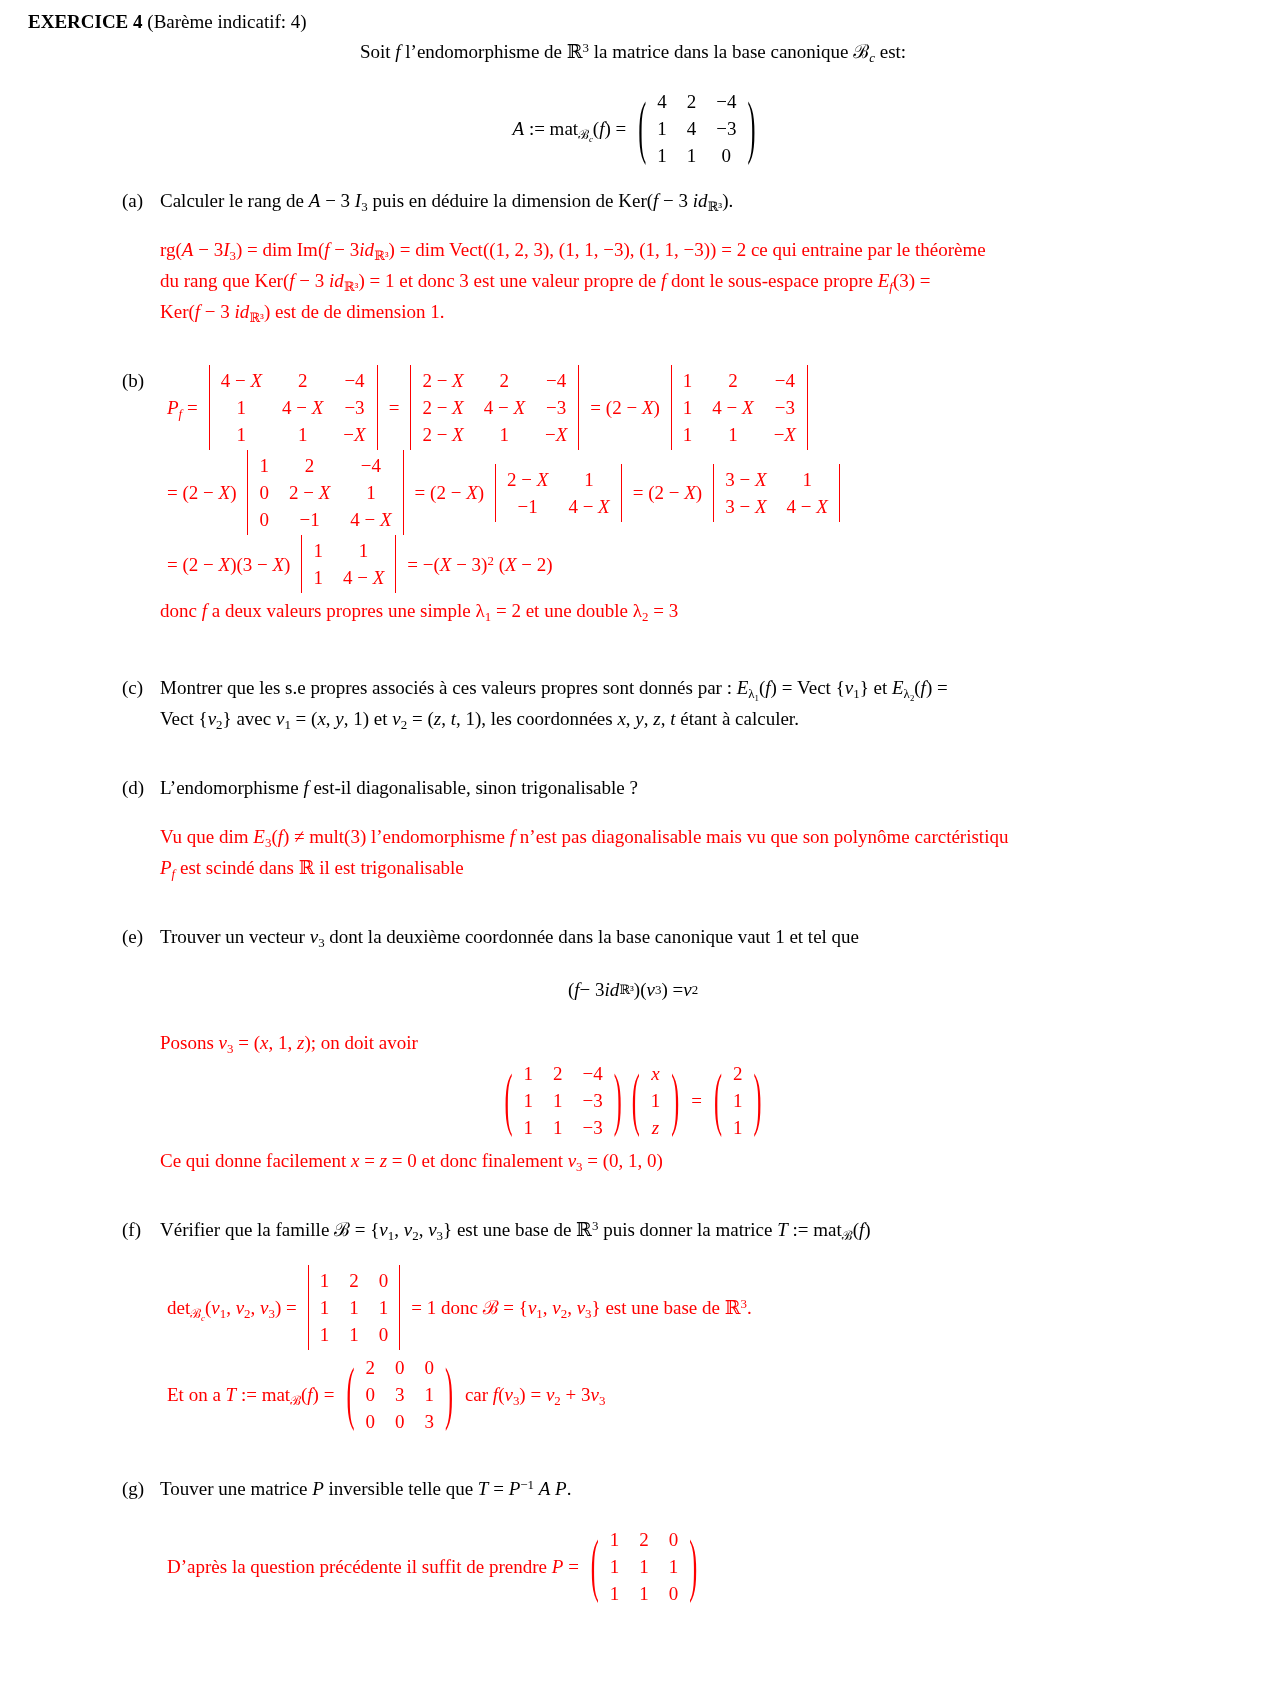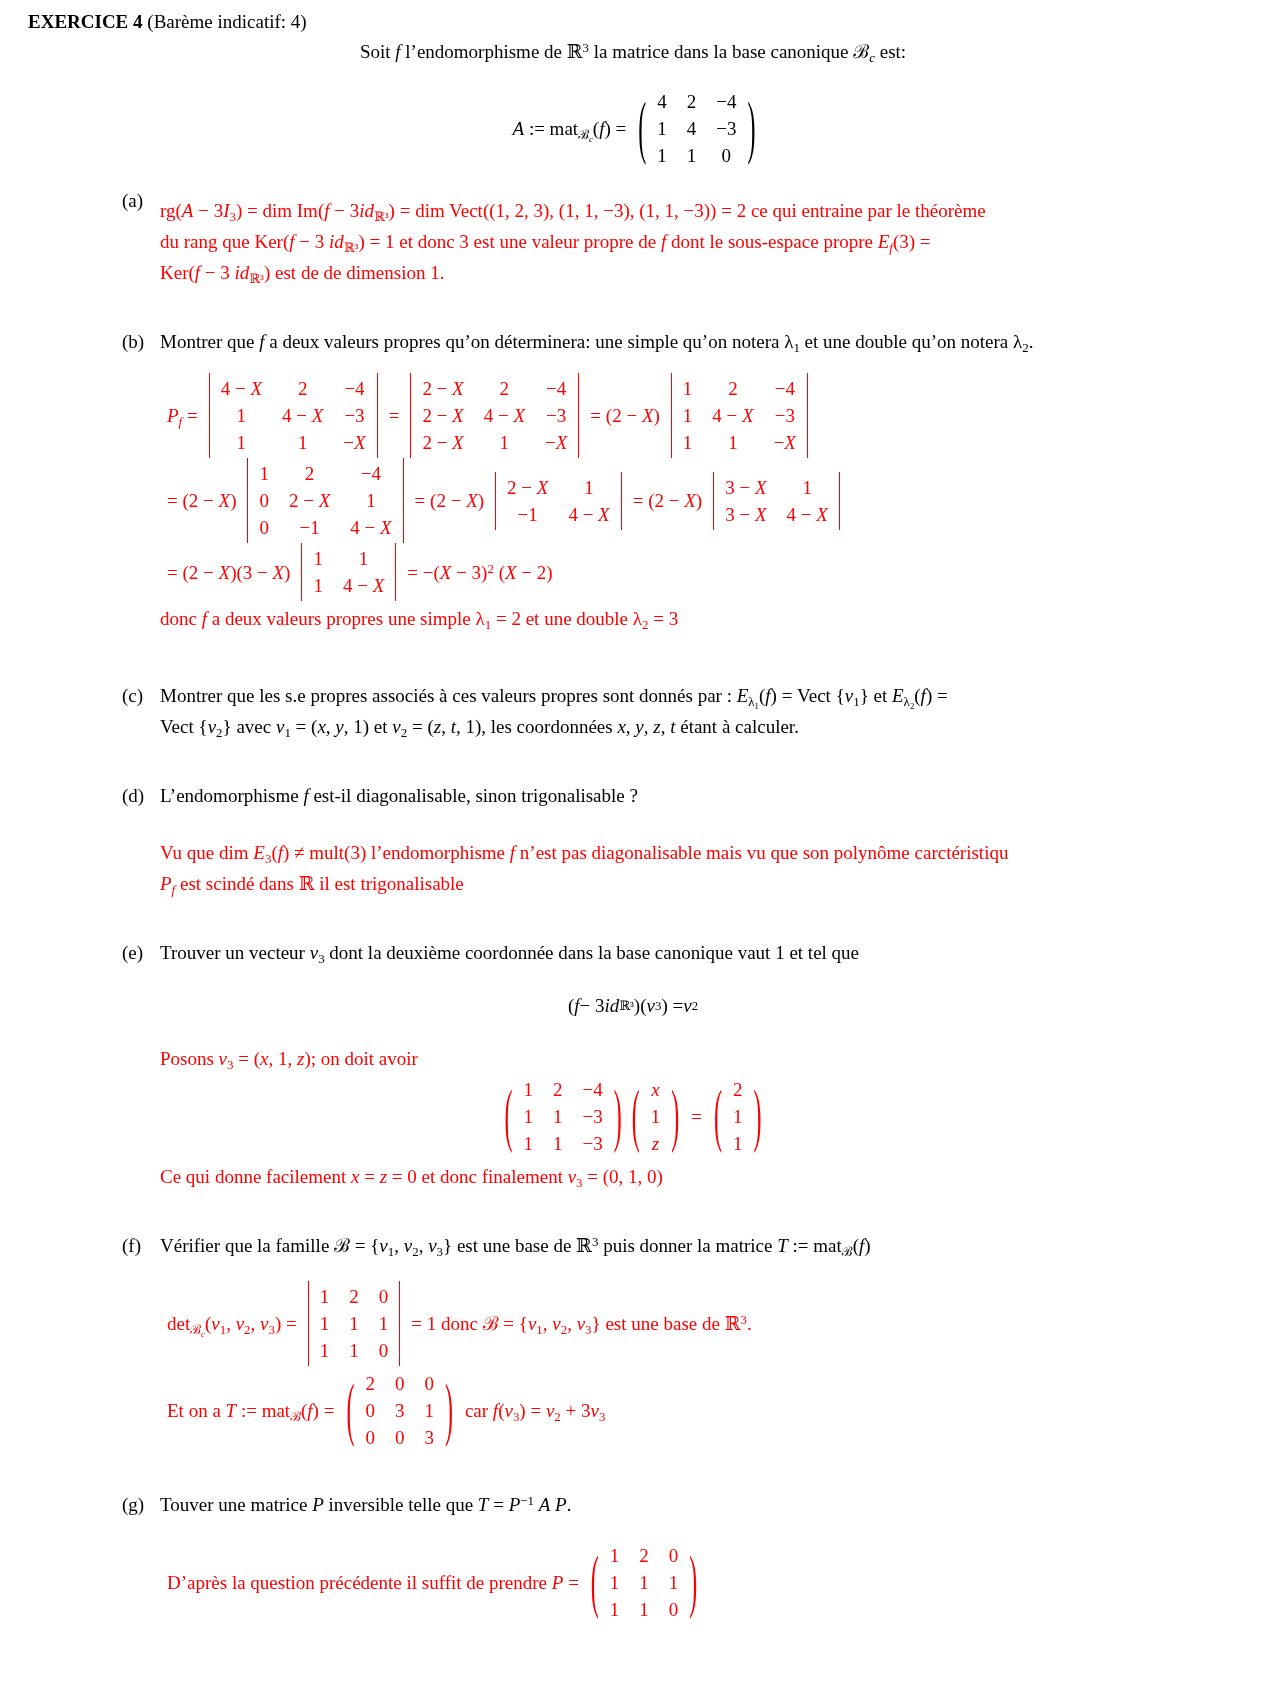--- a/index.html
+++ b/index.html
@@ -78,6 +78,7 @@
 
   <div class="item" style="margin-top:14px;">
     <span class="ilabel">(a)</span>
+    <span>Calculer le rang de <i>A</i> − 3 <i>I</i><sub>3</sub> puis en déduire la dimension de Ker(<i>f</i> − 3 <i>id</i><sub>ℝ³</sub>).</span>
   </div>
   <div class="answer red">rg(<i>A</i> − 3<i>I</i><sub>3</sub>) = dim Im(<i>f</i> − 3<i>id</i><sub>ℝ³</sub>) = dim Vect((1, 2, 3), (1, 1, −3), (1, 1, −3)) = 2 ce qui entraine par le théorème<br>du rang que Ker(<i>f</i> − 3 <i>id</i><sub>ℝ³</sub>) = 1 et donc 3 est une valeur propre de <i>f</i> dont le sous-espace propre <i>E<sub>f</sub></i>(3) =<br>Ker(<i>f</i> − 3 <i>id</i><sub>ℝ³</sub>) est de de dimension 1.</div>
 

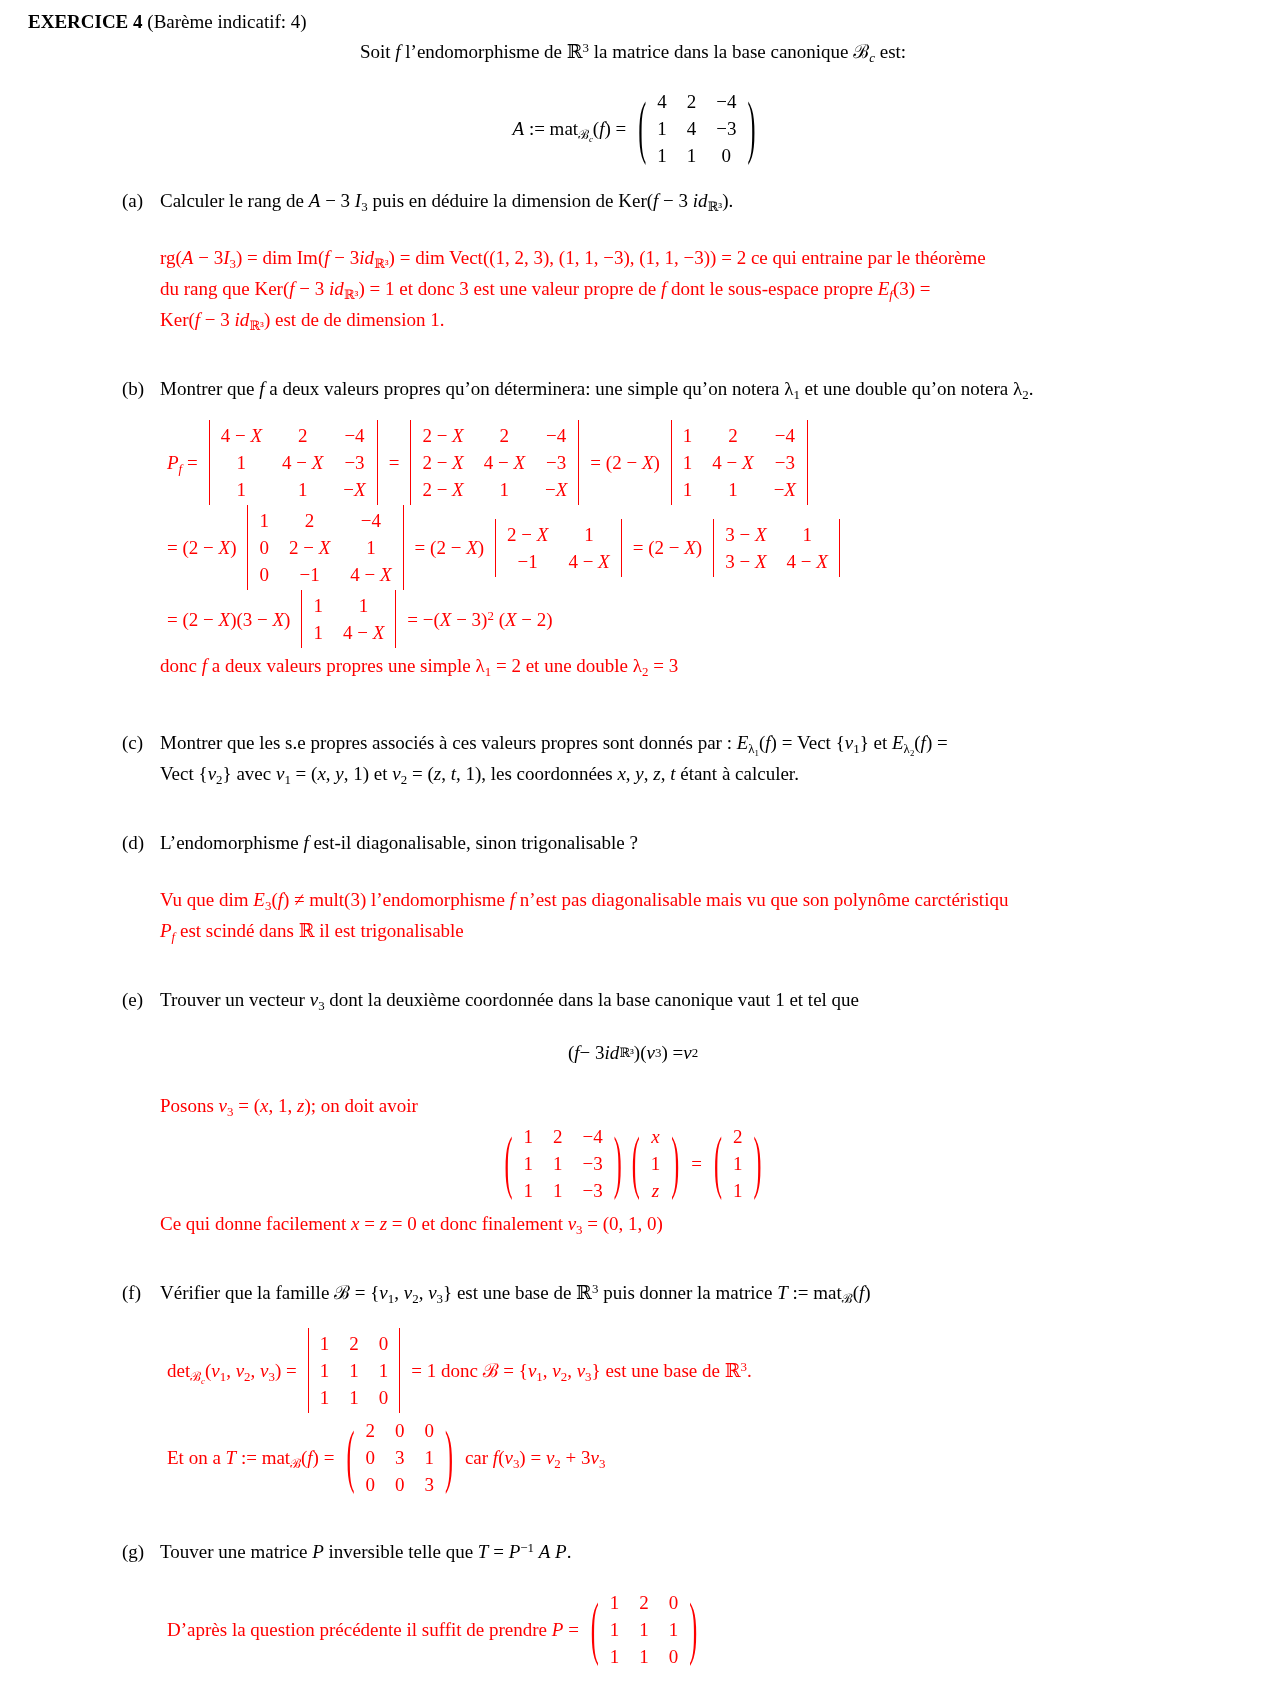--- a/index.html
+++ b/index.html
@@ -21,7 +21,7 @@
   
   .item { position:relative; margin-left:94px; padding-left:38px; margin-top:38px; line-height:31px; }
   .item > .ilabel { position:absolute; left:0; top:0; }
-  .answer { margin-left:132px; margin-top:26px; line-height:31px; }
+  .answer { margin-left:132px; margin-top:18px; line-height:31px; }
 
   
   .ceq { display:flex; justify-content:center; align-items:center; }

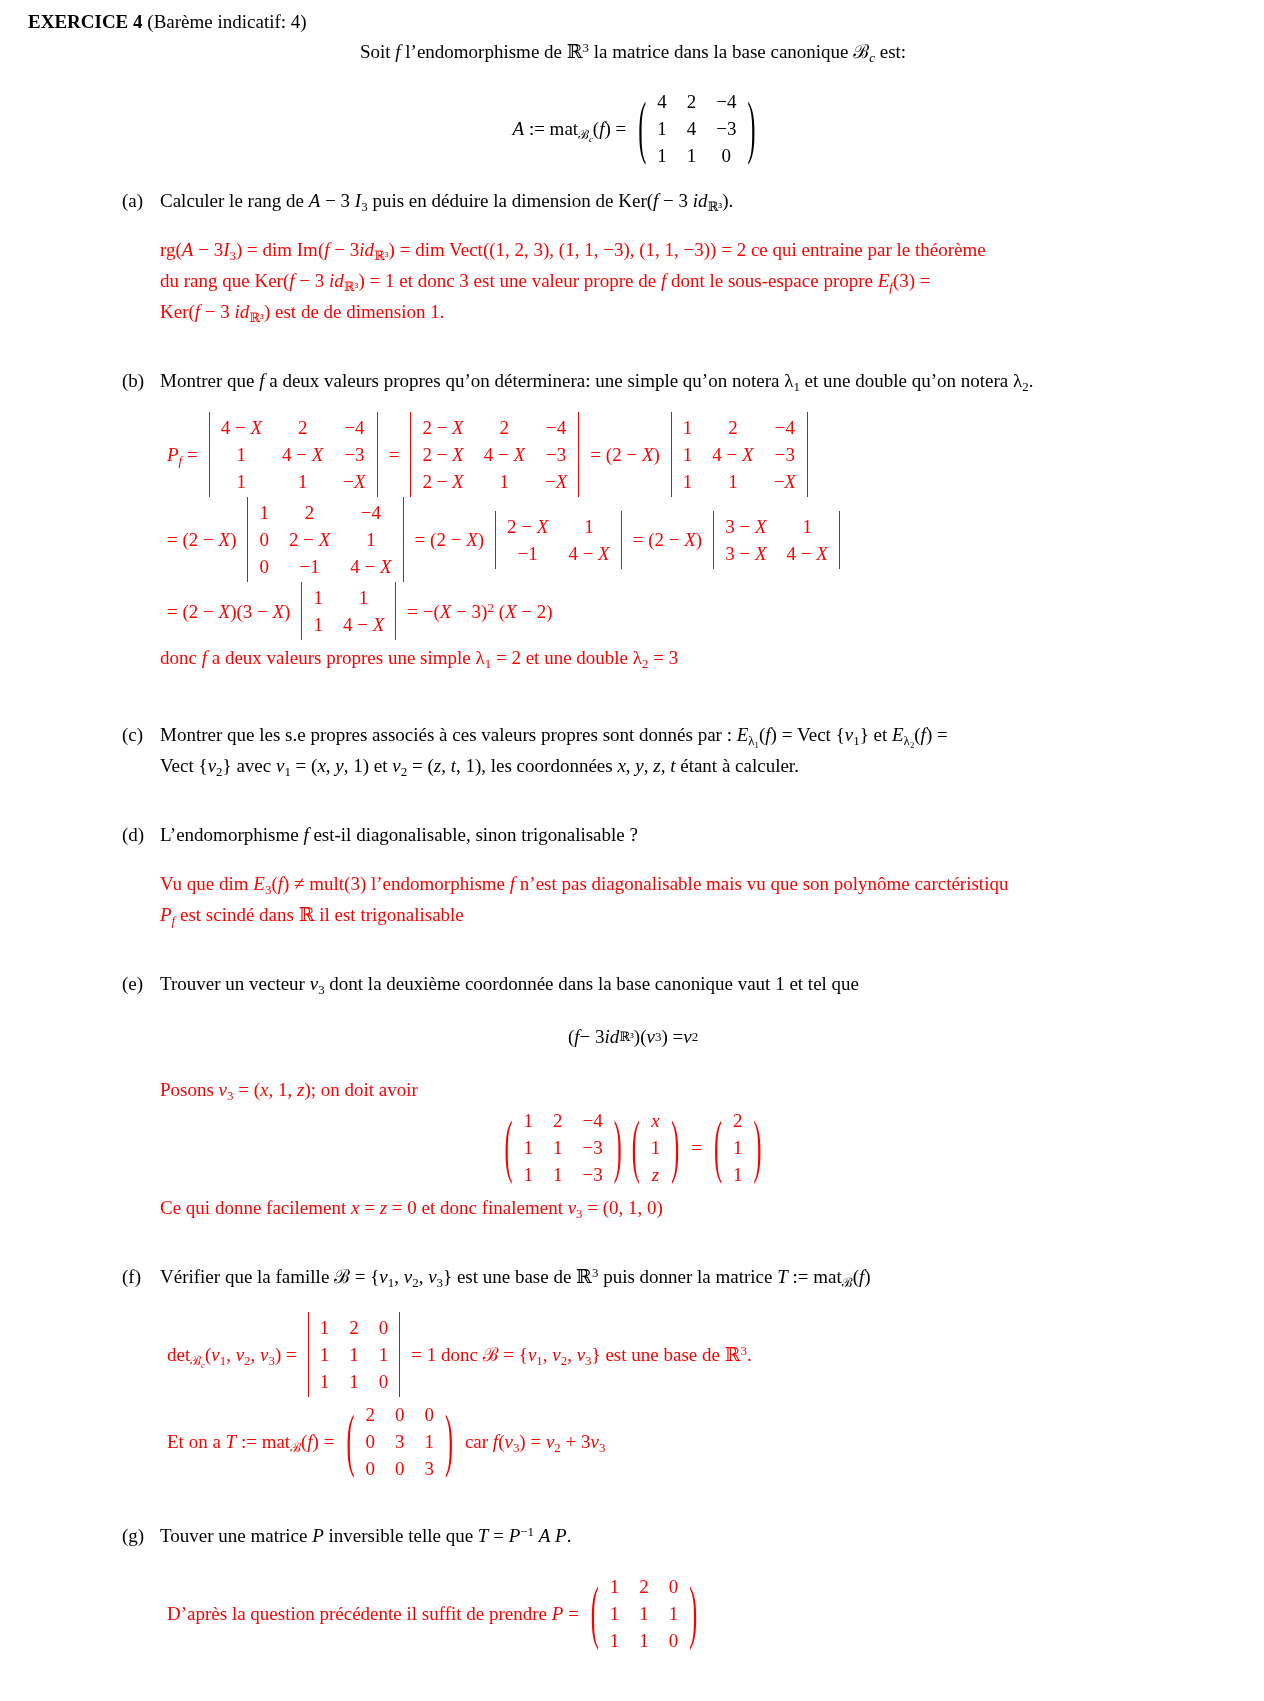--- a/index.html
+++ b/index.html
@@ -84,7 +84,6 @@
 
   <div class="item">
     <span class="ilabel">(b)</span>
-    <span>Montrer que <i>f</i> a deux valeurs propres qu’on déterminera: une simple qu’on notera λ<sub>1</sub> et une double qu’on notera λ<sub>2</sub>.</span>
   </div>
   <div class="eqline red b-line1">
     <span class="mathtxt"><i>P<sub>f</sub></i> =</span>

